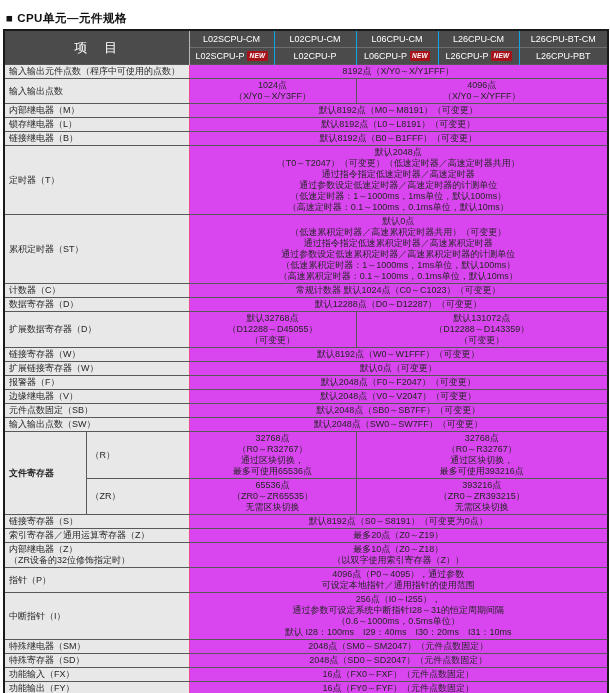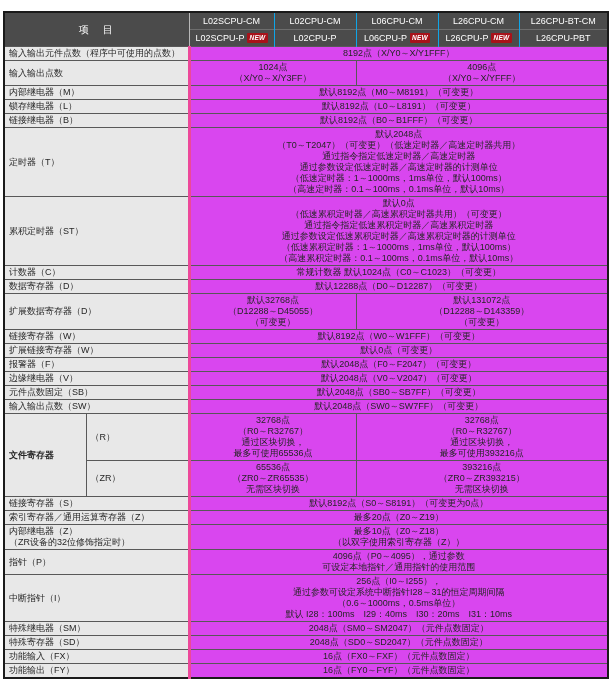--- a/index.html
+++ b/index.html
@@ -50,6 +50,7 @@
 <body>
 
 <div class="page">
+  <div class="title">■ CPU单元—元件规格</div>
   <table class="spec">
     <colgroup>
       <col style="width:82px">

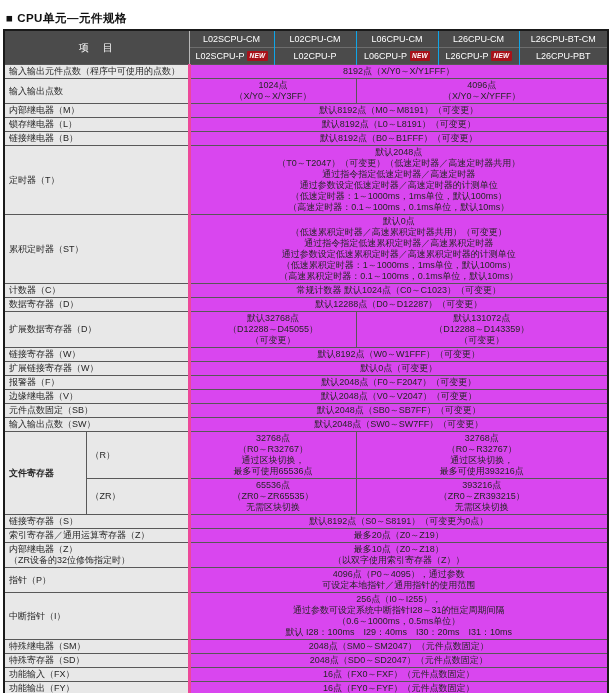--- a/index.html
+++ b/index.html
@@ -23,7 +23,7 @@
     border-left:1px solid #0ea5e9;overflow:hidden;white-space:nowrap;
   }
   thead th.item-head{
-    font-size:10px;letter-spacing:2px;border-left:none;
+    font-size:13px;letter-spacing:2px;border-left:none;
     border-right:1px solid #b8b8b8;
   }
   thead tr.model-line2 th{border-top:1px solid #6d6d6d;}

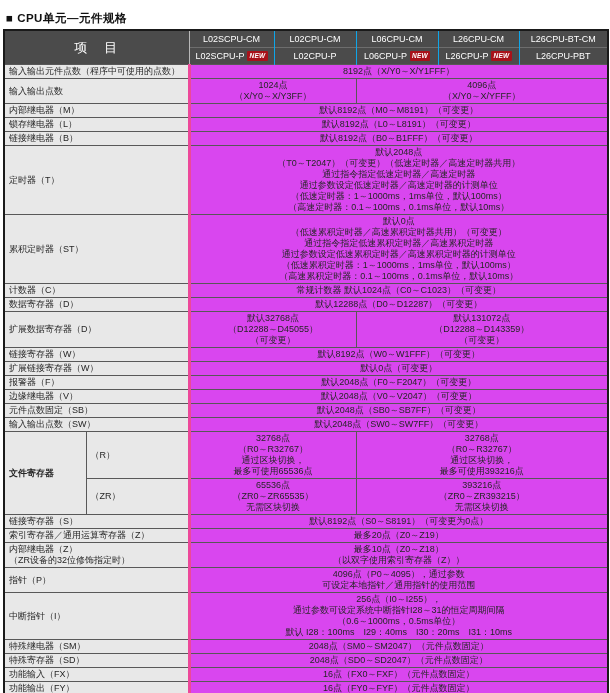--- a/index.html
+++ b/index.html
@@ -43,7 +43,7 @@
     background:var(--label-bg);text-align:left;padding-left:4px;
     white-space:pre-line;
   }
-  tbody td.label,tbody td.sub-label{border-right:3px solid #ec4899;}
+  tbody td.label,tbody td.sub-label{border-right:1px solid #ec4899;}
   tbody td.group-label{vertical-align:middle;font-weight:bold;}
 </style>
 </head>

